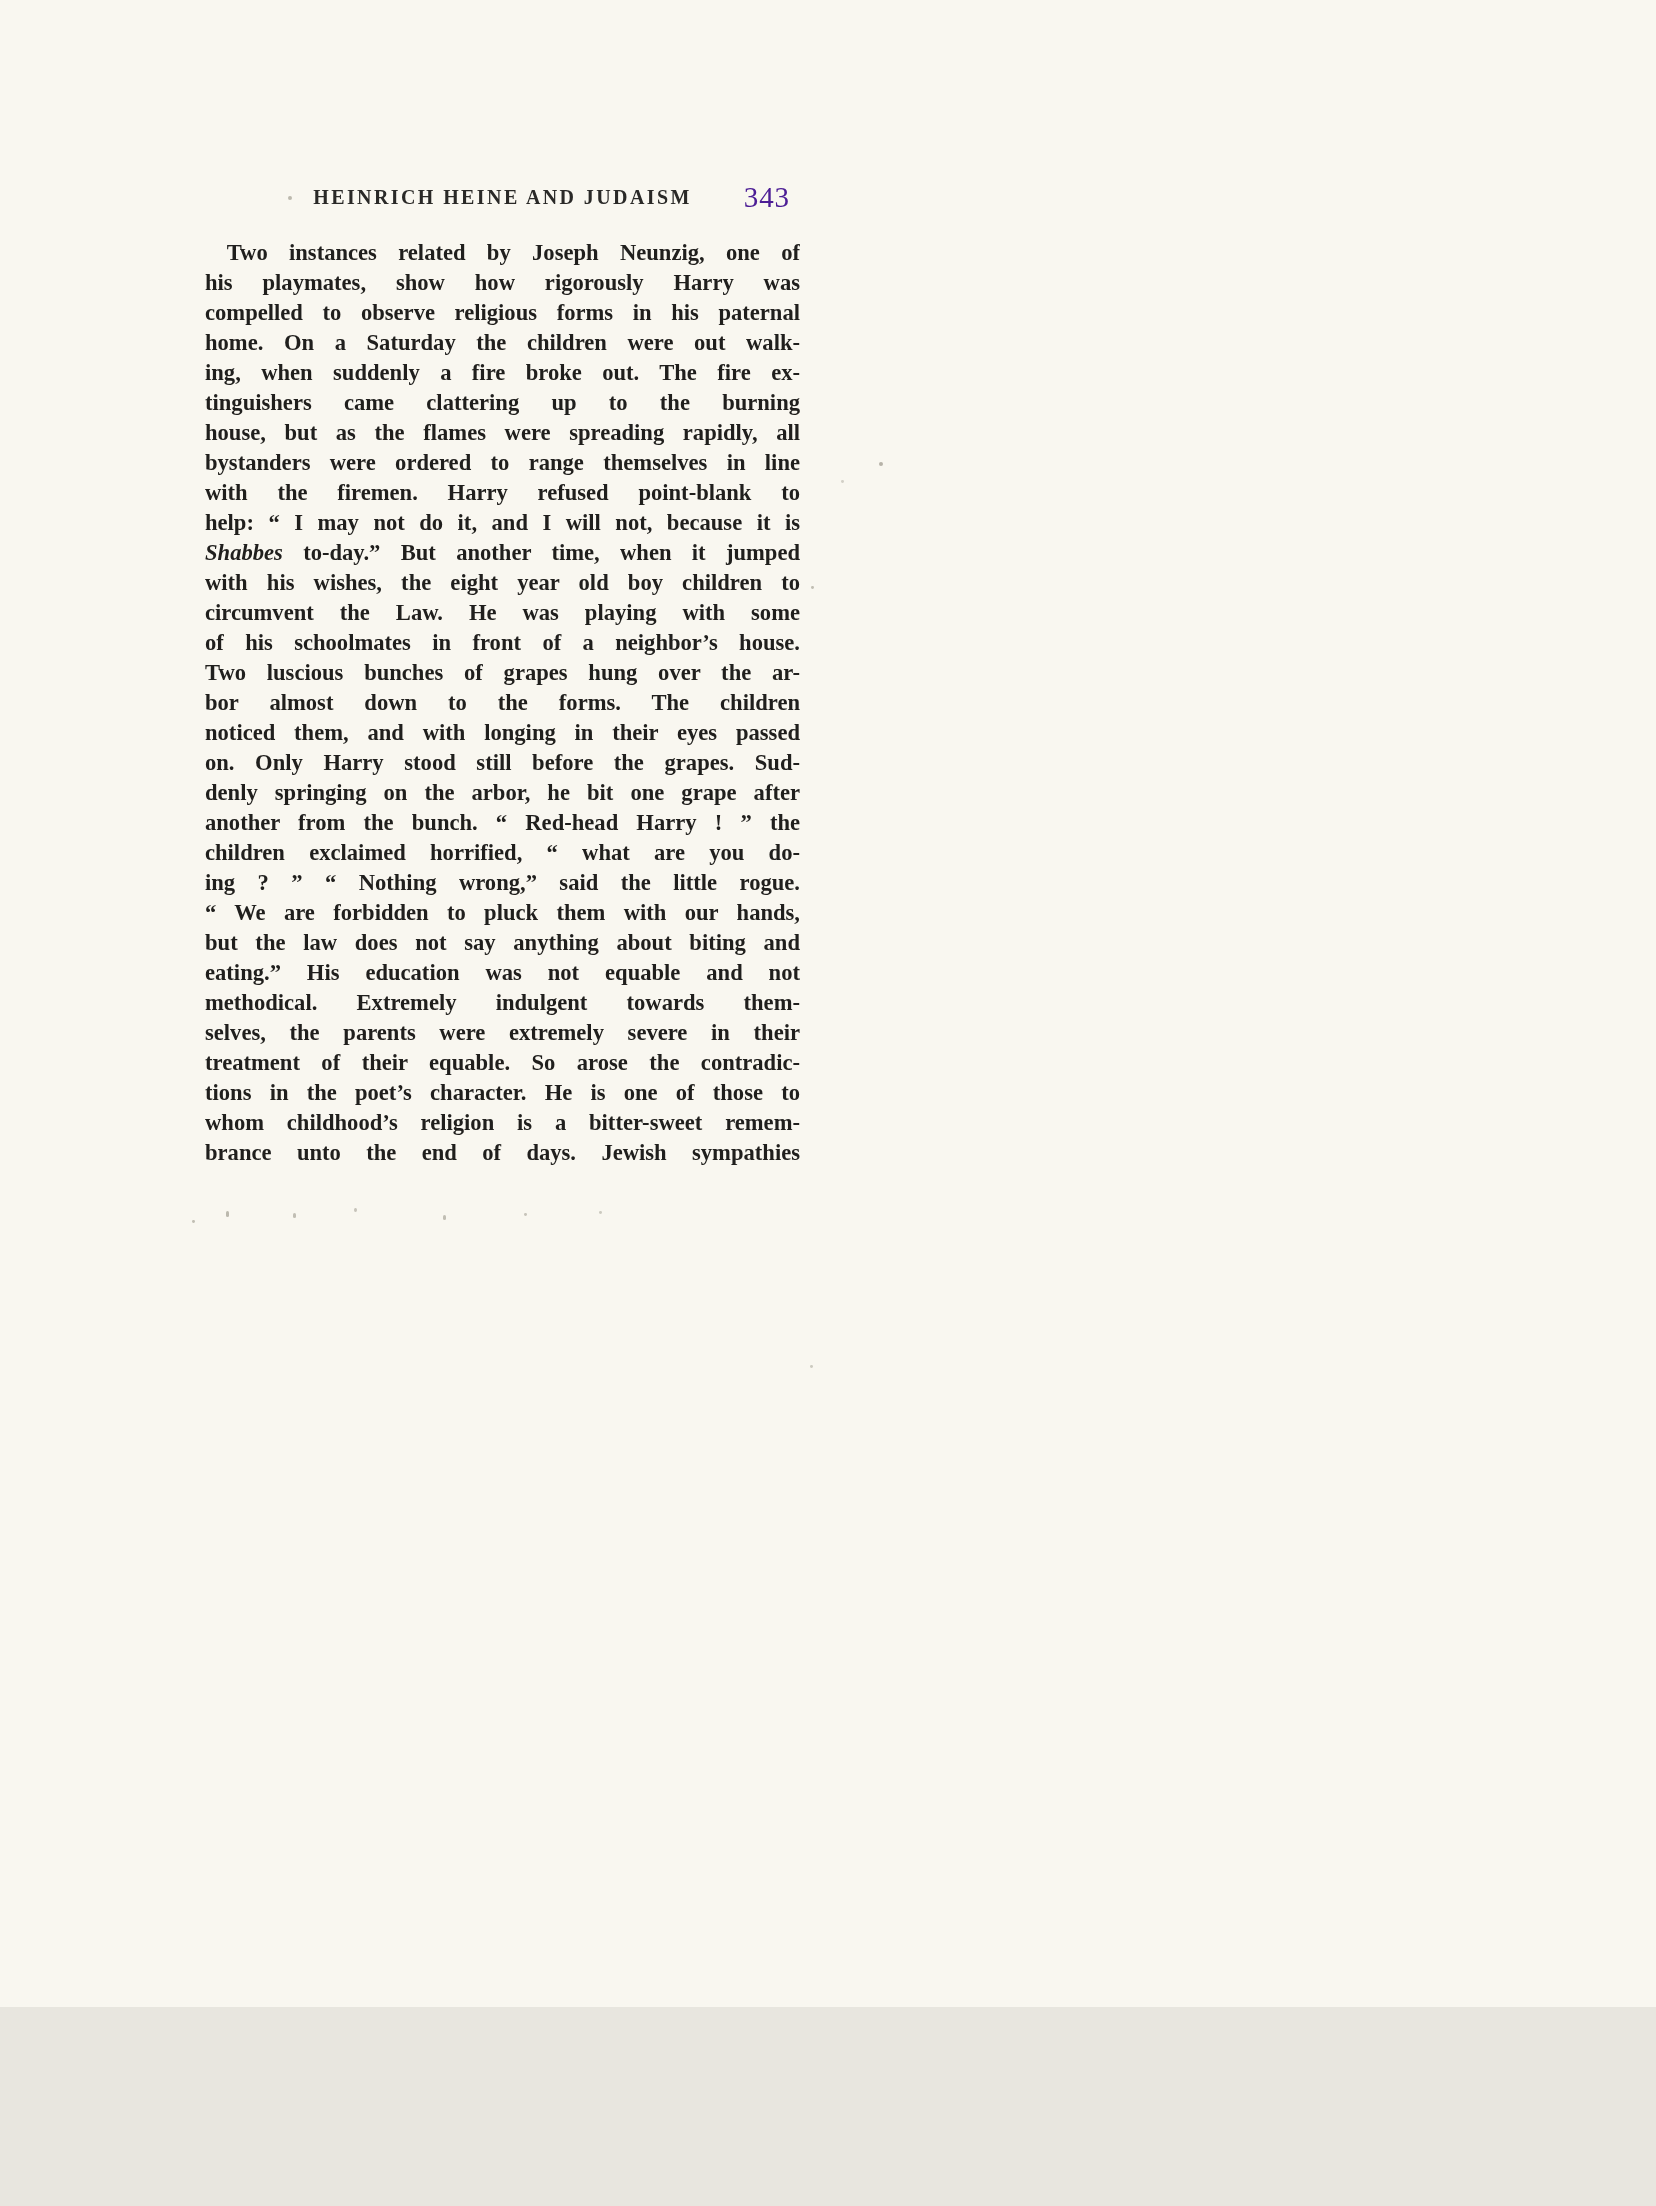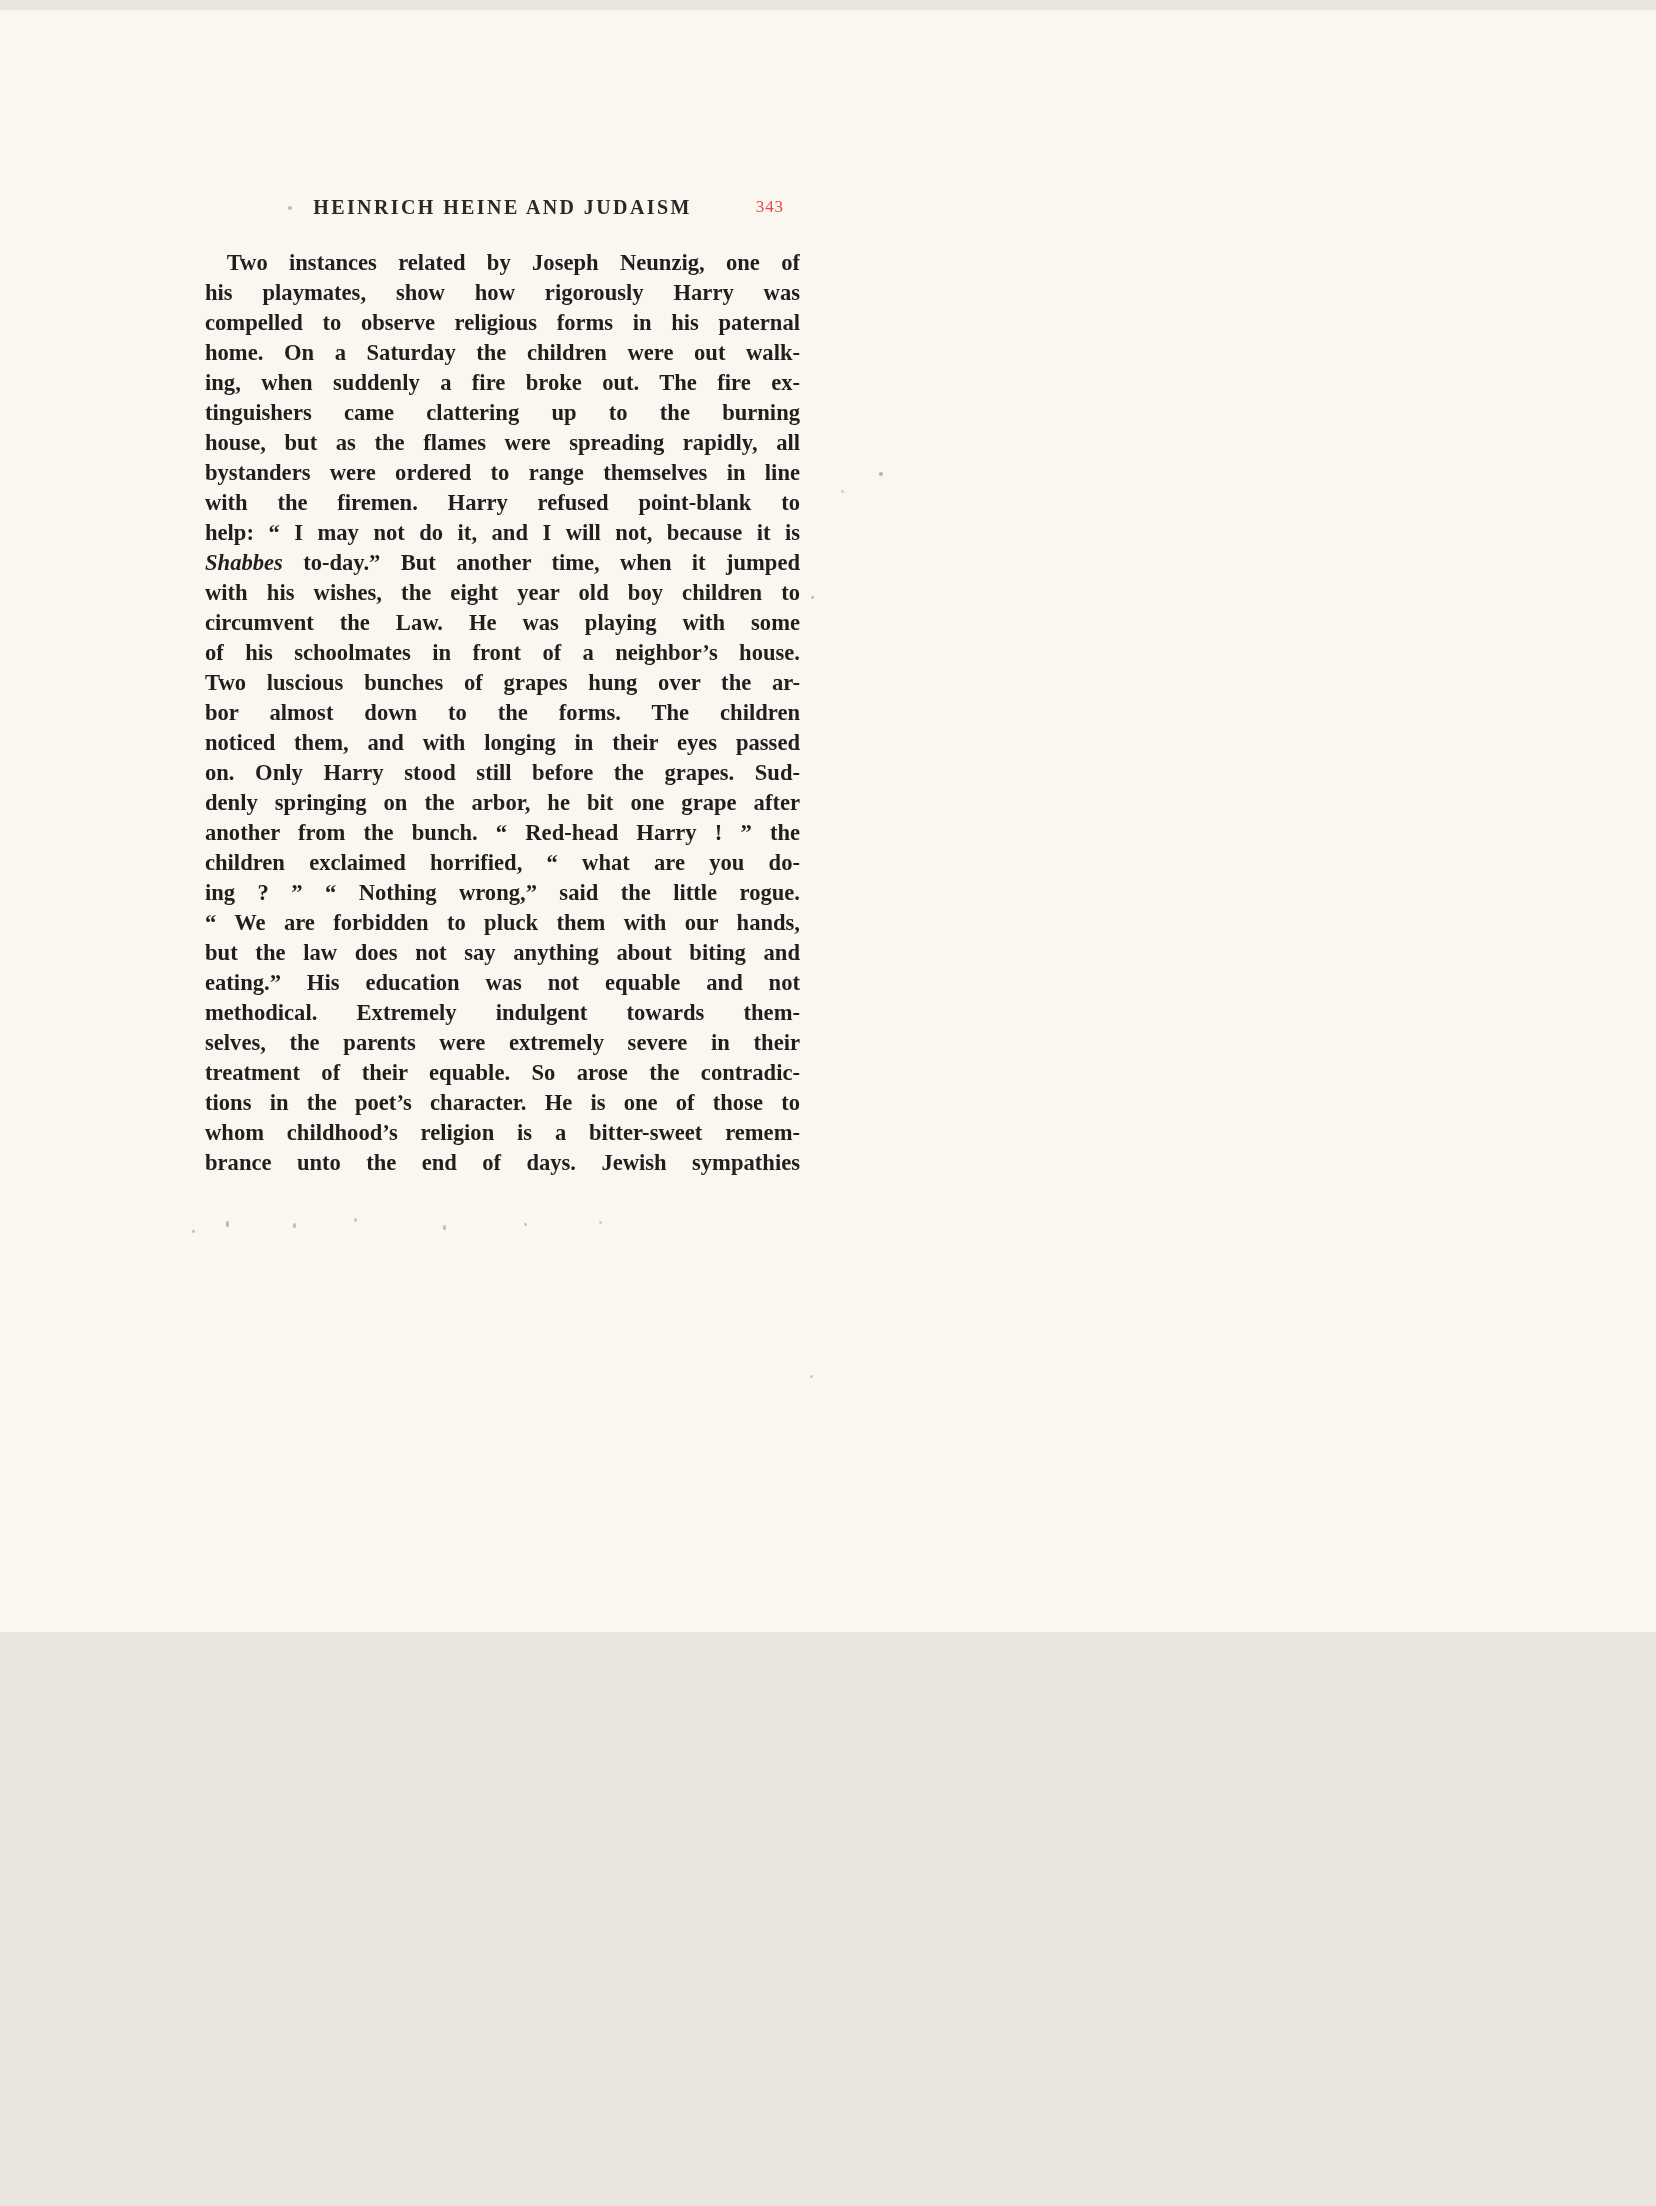--- a/index.html
+++ b/index.html
@@ -10,12 +10,11 @@
   .page {
     position: relative;
     width: 1656px;
-    height: 1622px;
+    height: 2007px;
     background: #f9f7f0;
     font-family: "Liberation Serif", serif;
     color: #232220;
     overflow: hidden;
-    margin-top: 10px;
   }
   .text-column {
     position: absolute;

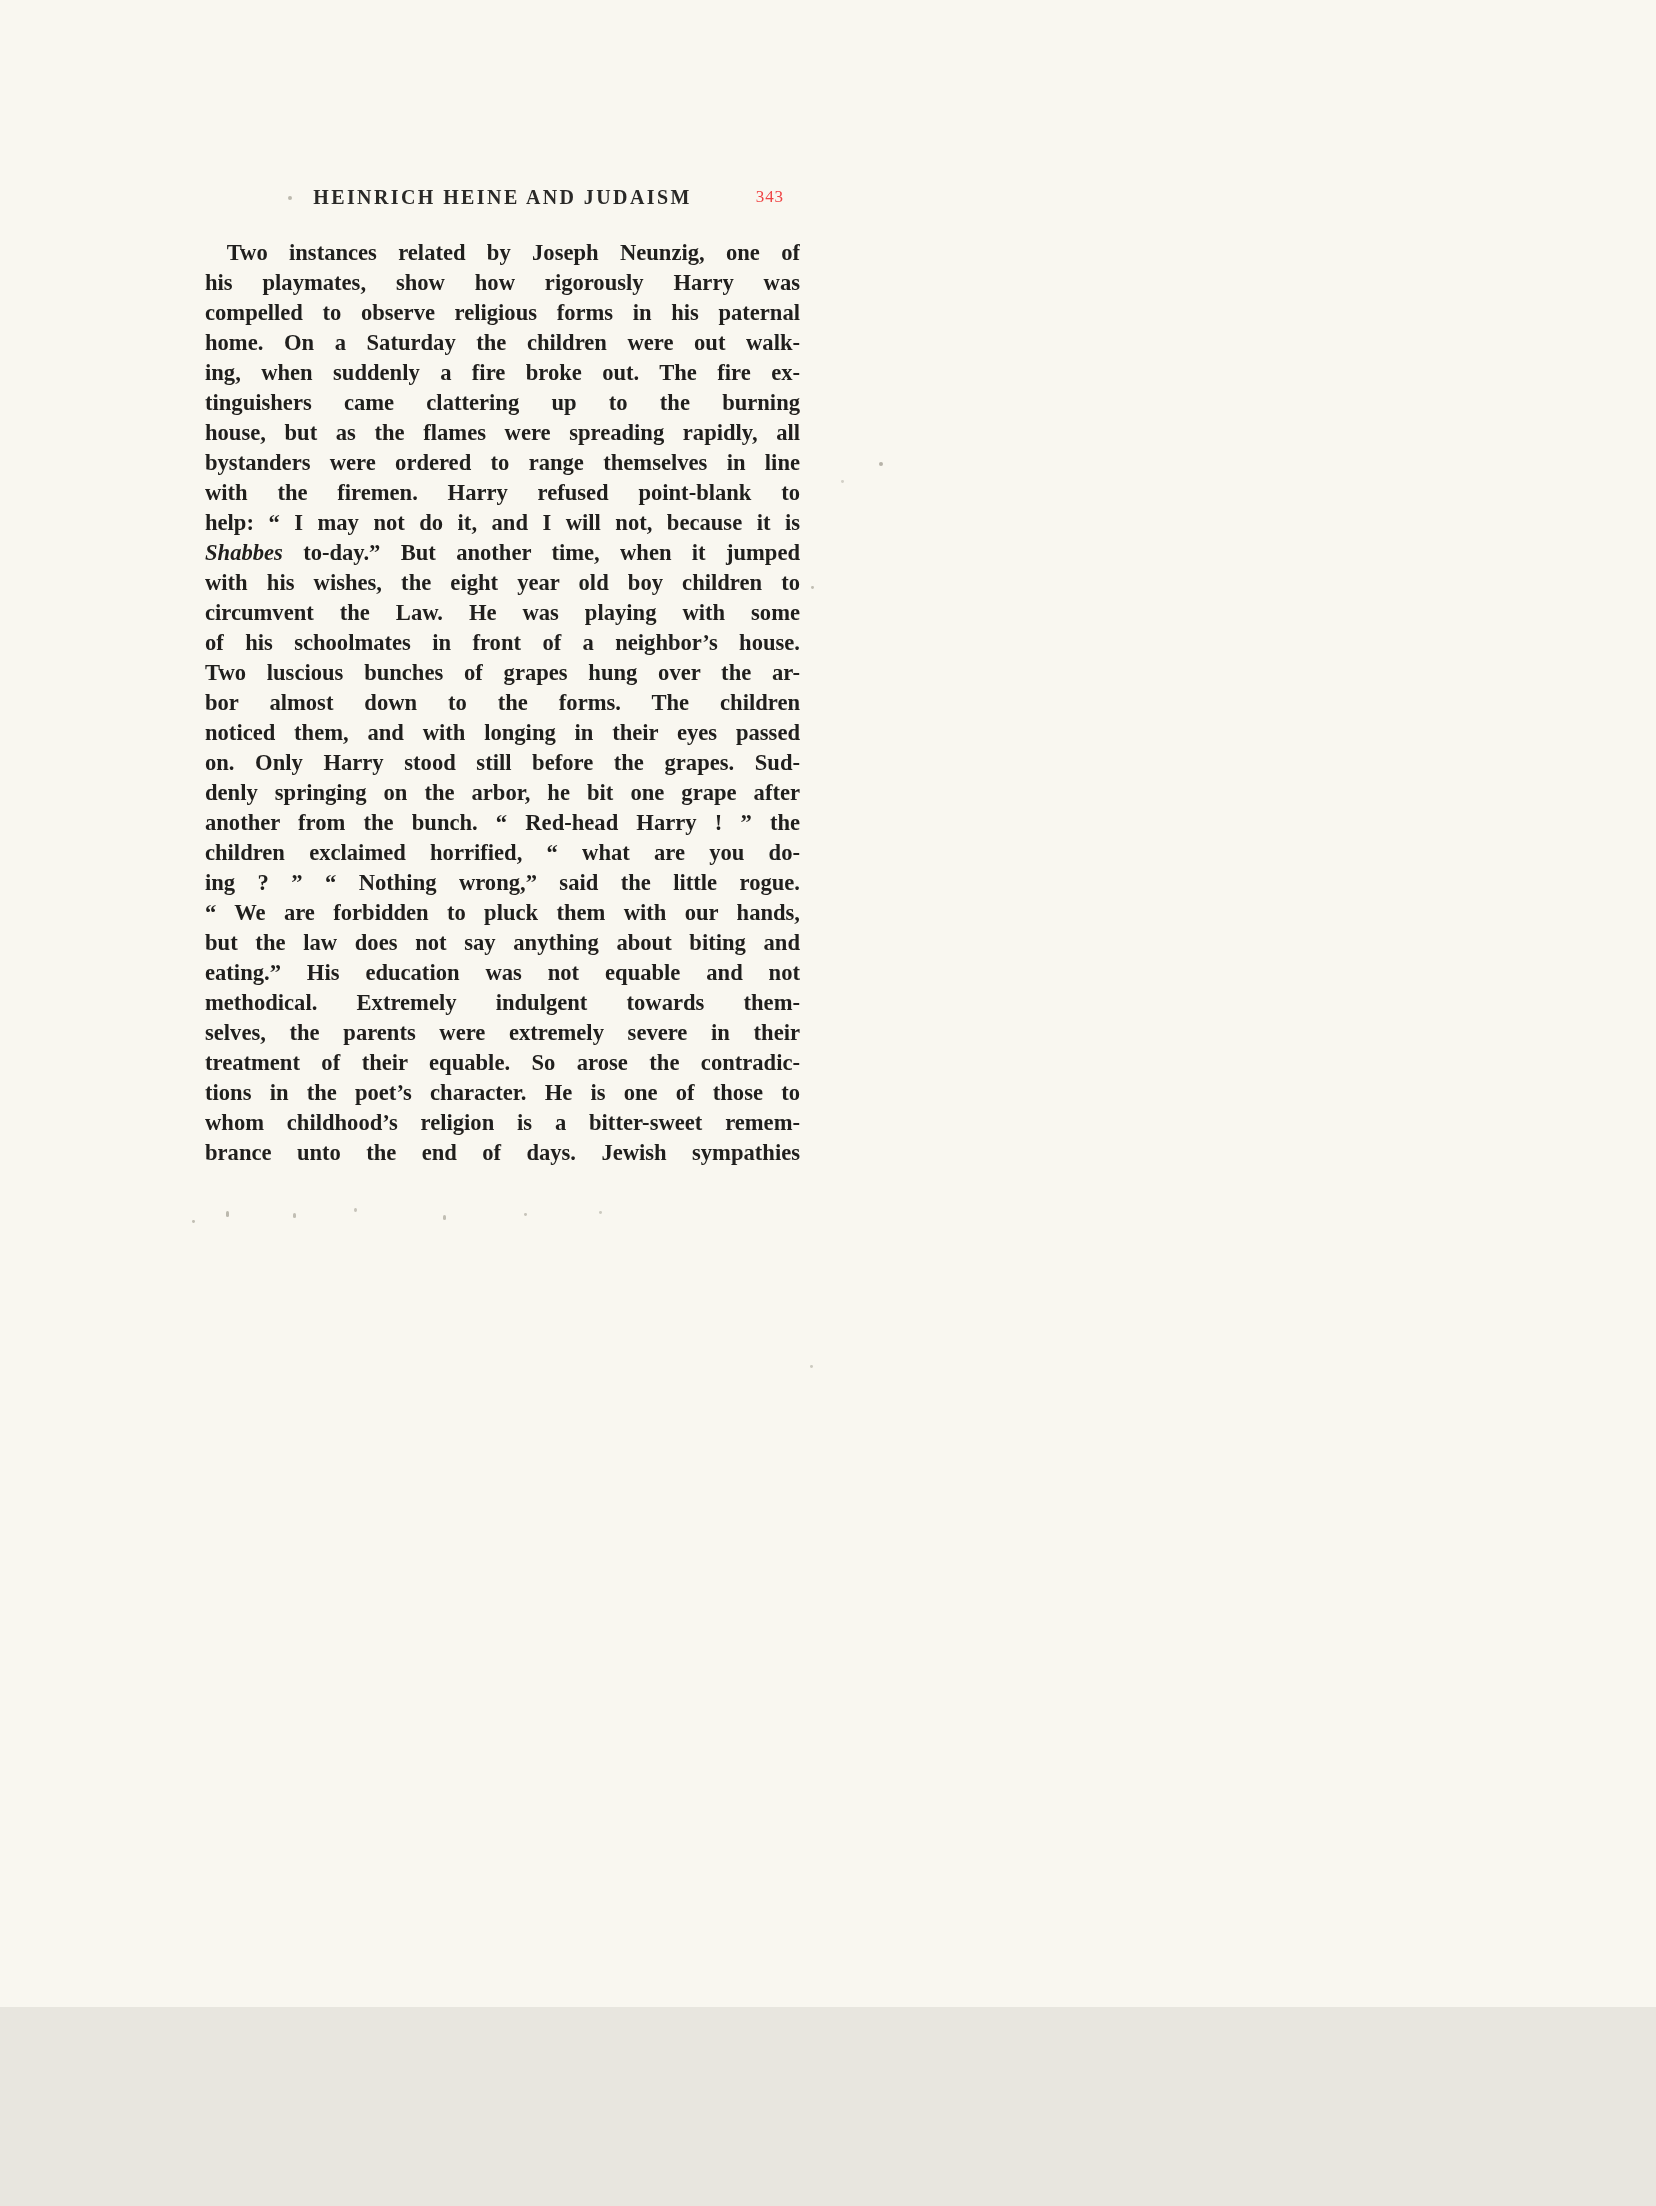--- a/index.html
+++ b/index.html
@@ -37,13 +37,13 @@
   }
   .page-number {
     position: absolute;
-    right: 16px;
+    right: 10px;
     top: 0;
-    font-size: 17px;
+    font-size: 29px;
     line-height: 28px;
     letter-spacing: 0.9px;
     font-weight: normal;
-    color: #ef4444;
+    color: #4c1d95;
   }
   .body-lines {
     margin-top: 0;

